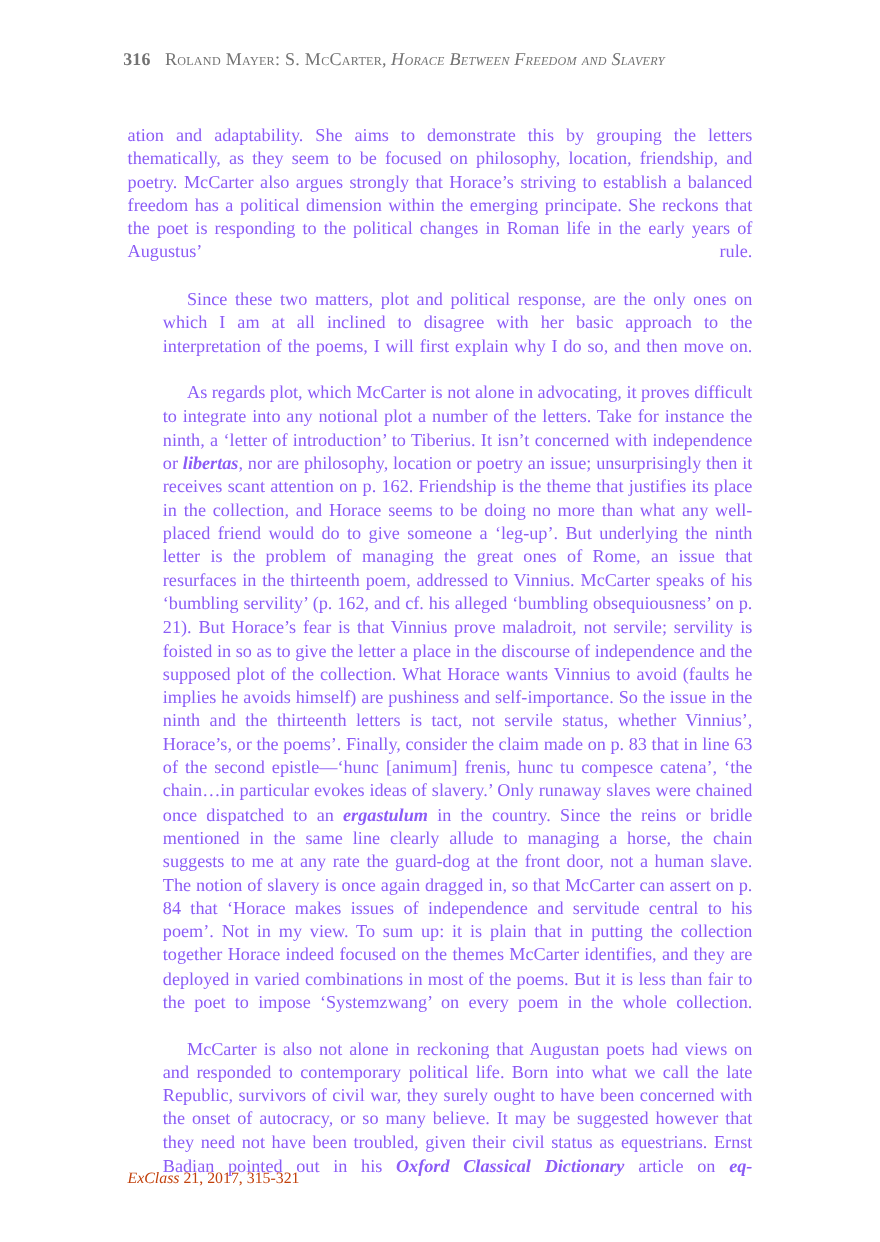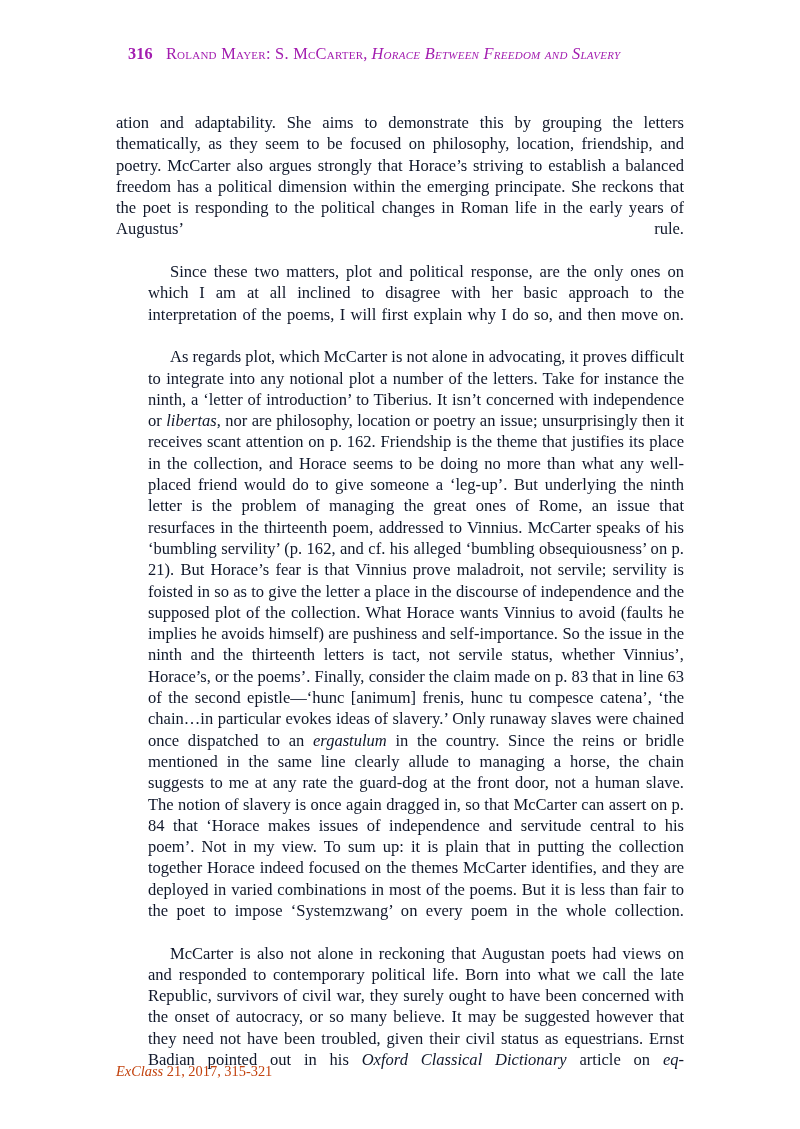--- a/index.html
+++ b/index.html
@@ -28,13 +28,13 @@
   
   .running-head {
     position: absolute;
-    left: 128px;
+    left: 112px;
     top: 44px;
     width: 568px;
     font-size: 15.2px;
     line-height: 20px;
     white-space: nowrap;
-    color: #a21caf;
+    color: #737373;
   }
   .folio {
     font-weight: bold;

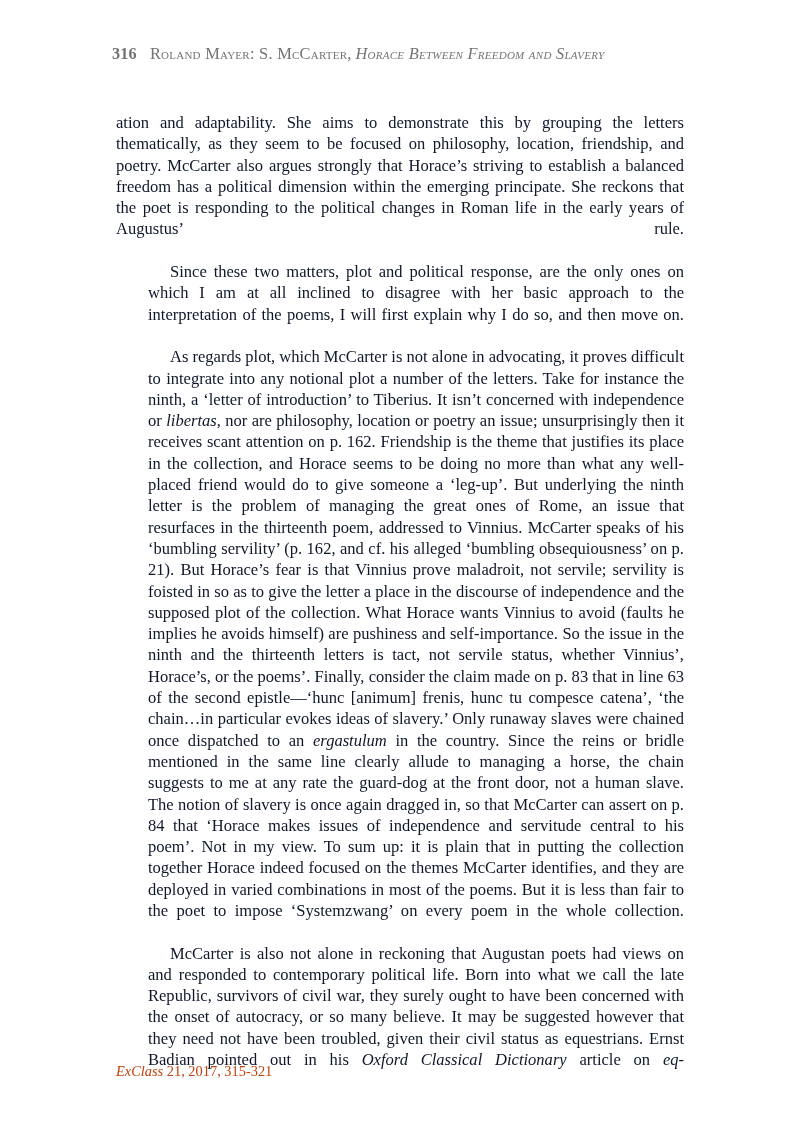--- a/index.html
+++ b/index.html
@@ -68,7 +68,7 @@
     text-align: justify;
     text-justify: inter-word;
     hyphens: none;
-    color: #0f172a;
+    color: #8b5cf6;
     font-kerning: normal;
   }
   .para.indent { text-indent: 22px; margin-left: 32px; }

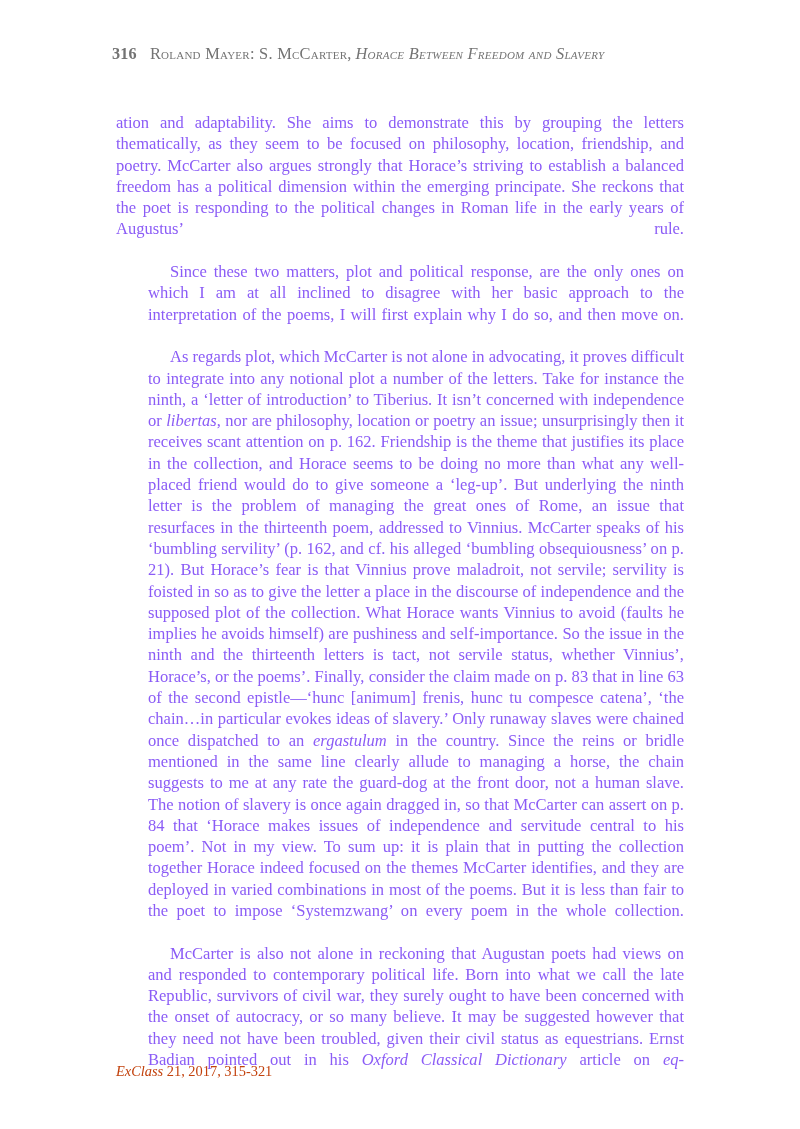--- a/index.html
+++ b/index.html
@@ -72,7 +72,7 @@
     font-kerning: normal;
   }
   .para.indent { text-indent: 22px; margin-left: 32px; }
-  .para i { font-style: italic; }
+  .para i { font-style: italic; font-weight: bold; }
 
   
   .para::after {

